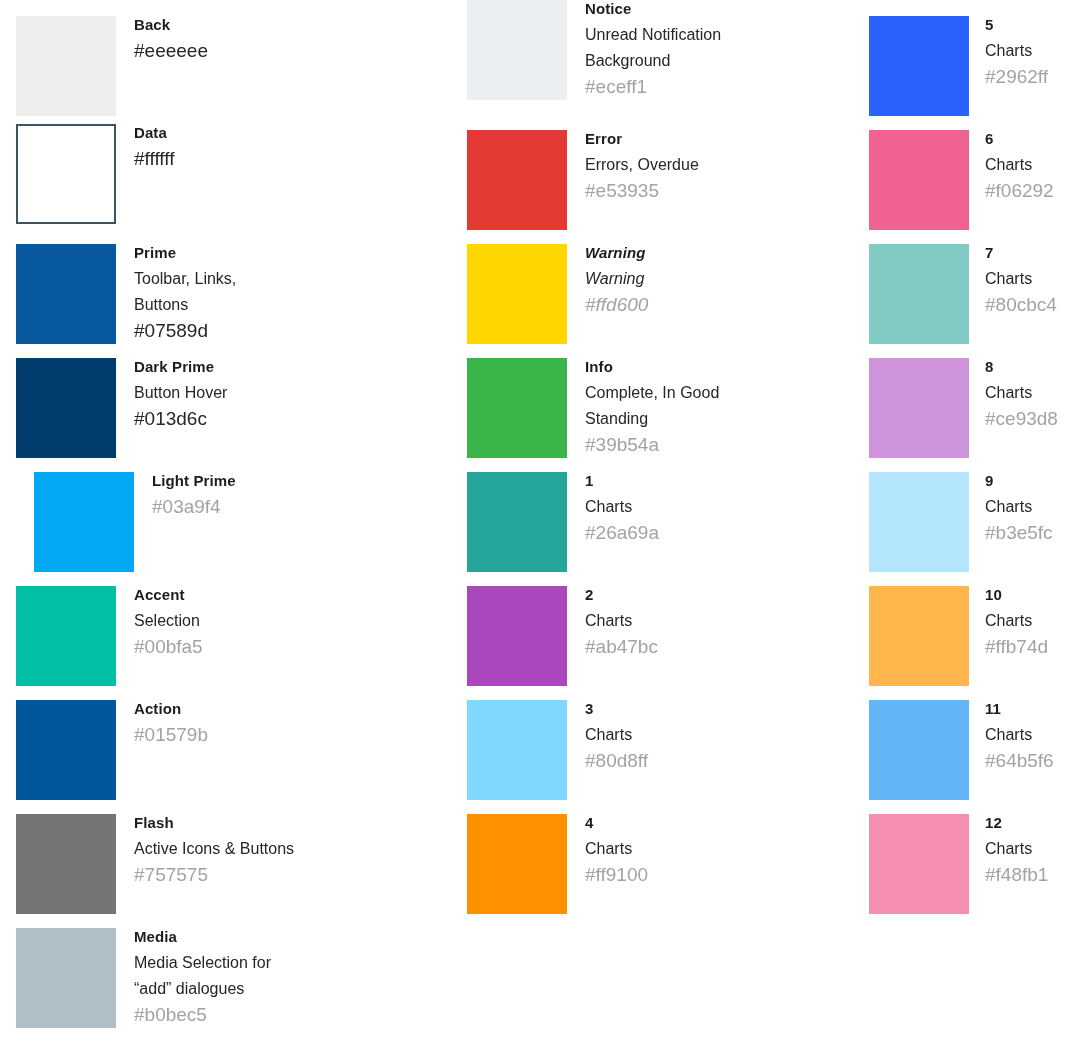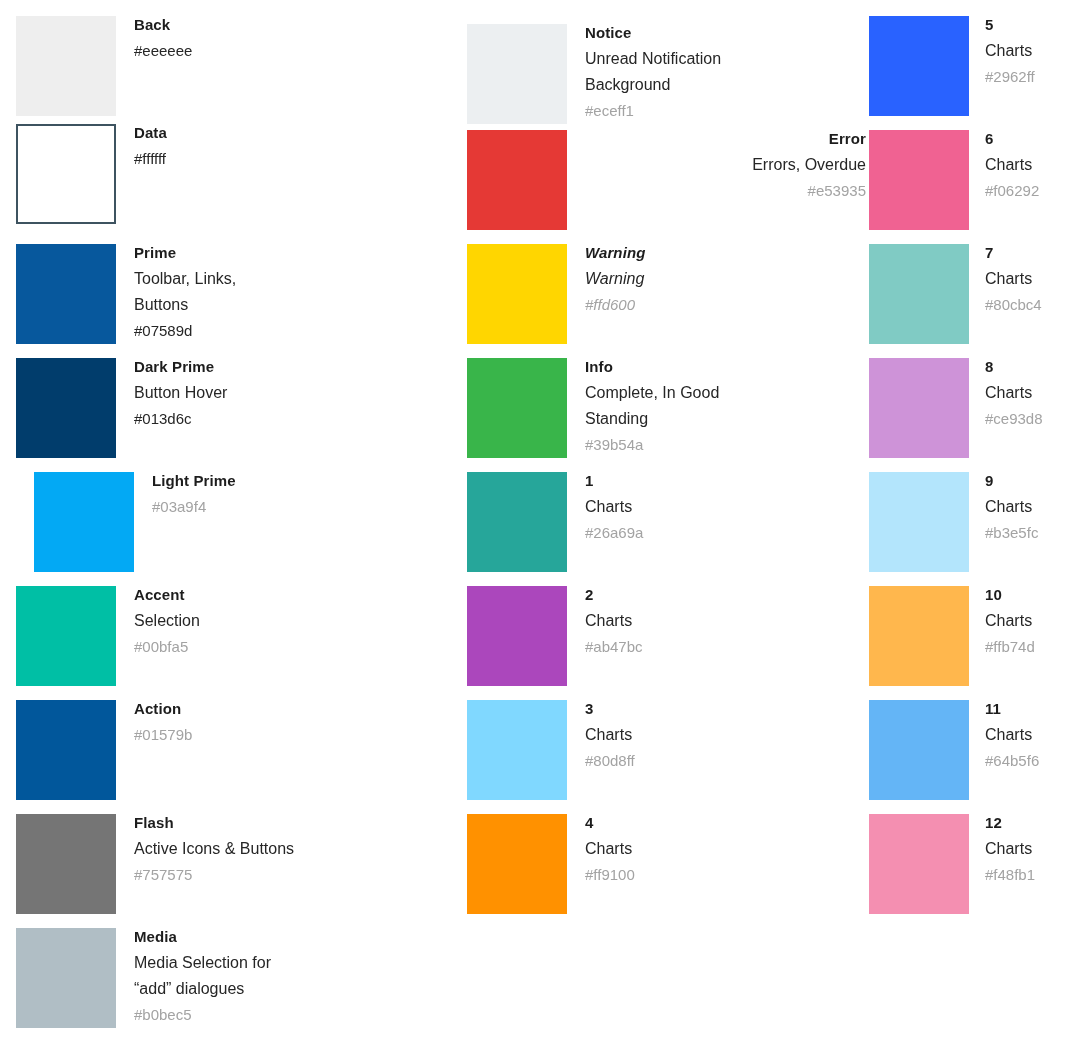--- a/index.html
+++ b/index.html
@@ -162,7 +162,7 @@
       </div>
     </div>
     <div class="palette-column col-2">
-      <div class="swatch-row" style="top: 24px;">
+      <div class="swatch-row" style="top: 0;">
         <div class="swatch-chip" style="background: rgb(236, 239, 241);"></div>
         <div class="swatch-text">
           <div class="swatch-name">Notice</div>

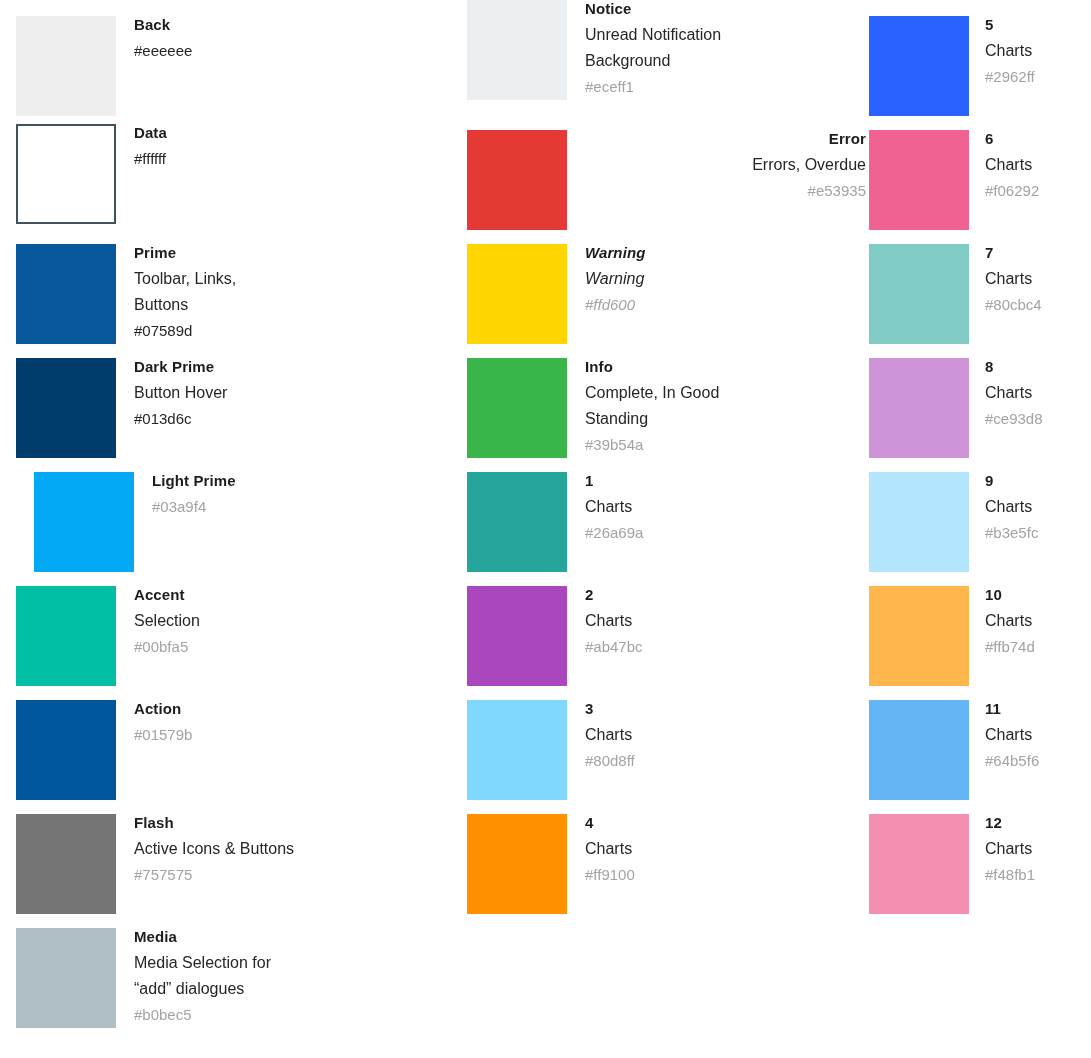--- a/index.html
+++ b/index.html
@@ -76,7 +76,7 @@
   }
 
   .swatch-hex {
-    font-size: 15px;
+    font-size: 19px;
     font-weight: normal;
     line-height: 26px;
     color: #a3a3a3;

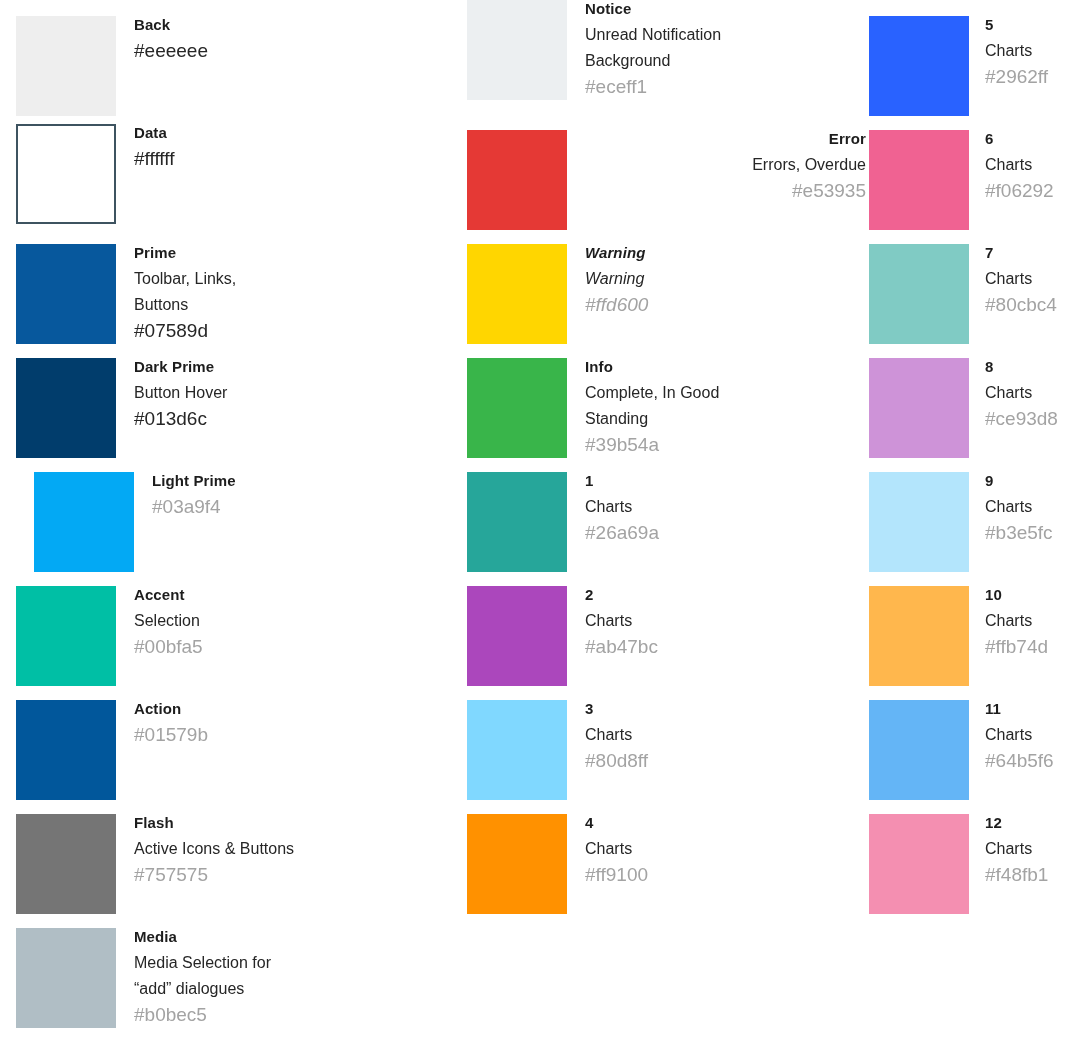--- a/index.html
+++ b/index.html
@@ -171,7 +171,7 @@
           <div class="swatch-hex">#eceff1</div>
         </div>
       </div>
-      <div class="swatch-row" style="top: 130px; text-align: right;">
+      <div class="swatch-row" style="top: 130px;">
         <div class="swatch-chip" style="background: rgb(229, 57, 53);"></div>
         <div class="swatch-text">
           <div class="swatch-name">Error</div>

